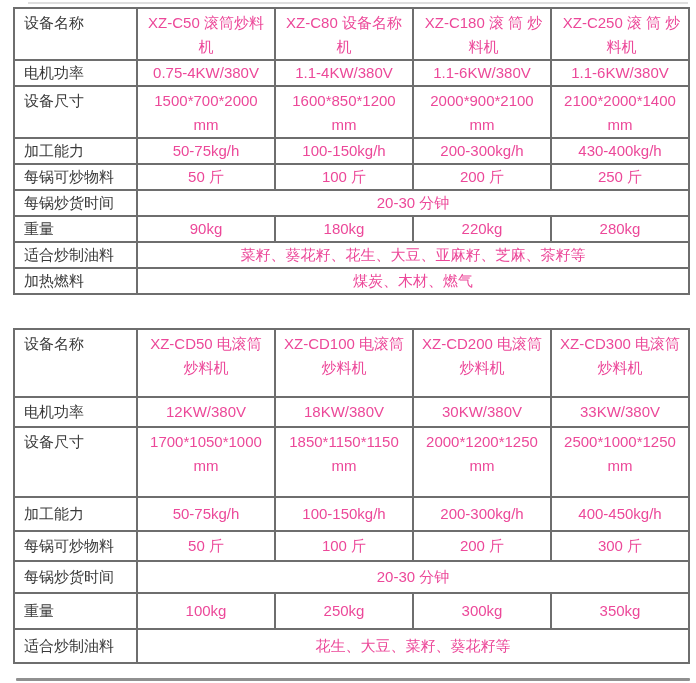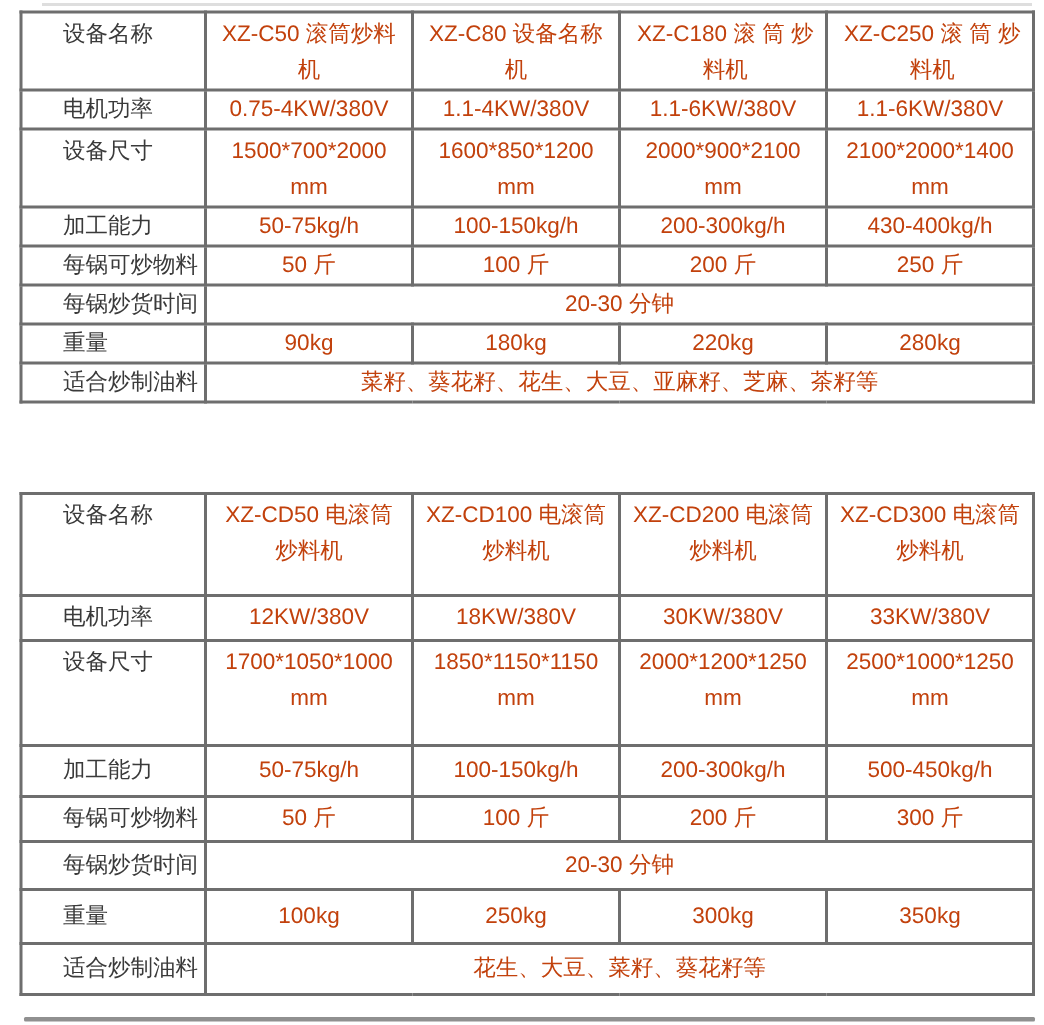--- a/index.html
+++ b/index.html
@@ -33,7 +33,7 @@
   }
   .spec th{
     text-align:left;
-    padding-left:27px;
+    padding-left:9px;
     color:#3a3a3a;
   }
   .spec td{

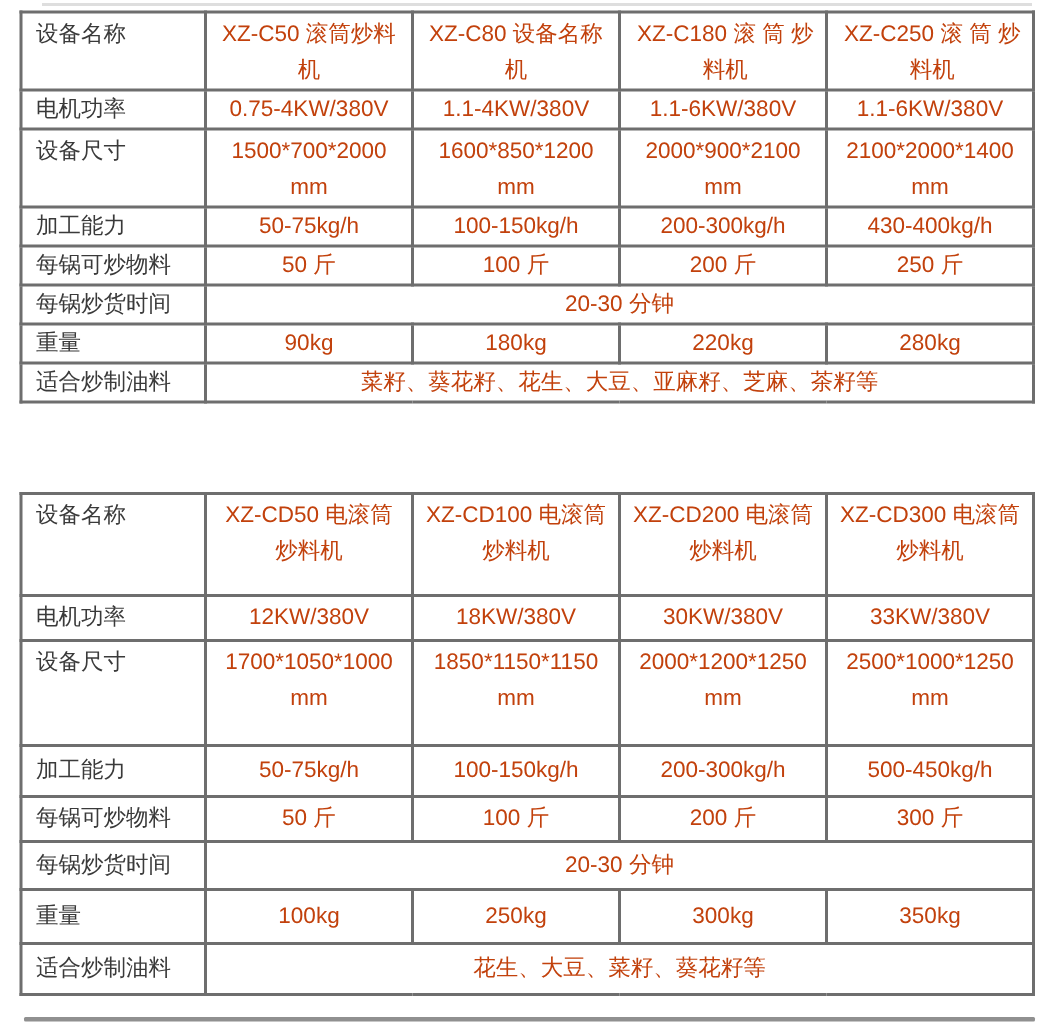--- a/index.html
+++ b/index.html
@@ -38,7 +38,7 @@
   }
   .spec td{
     text-align:center;
-    color:#c2410c;
+    color:#ec4899;
   }
   tr.vt td, tr.vt th{vertical-align:top;padding-top:2px;}
   td.ta-left{text-align:center;padding-left:6px;}

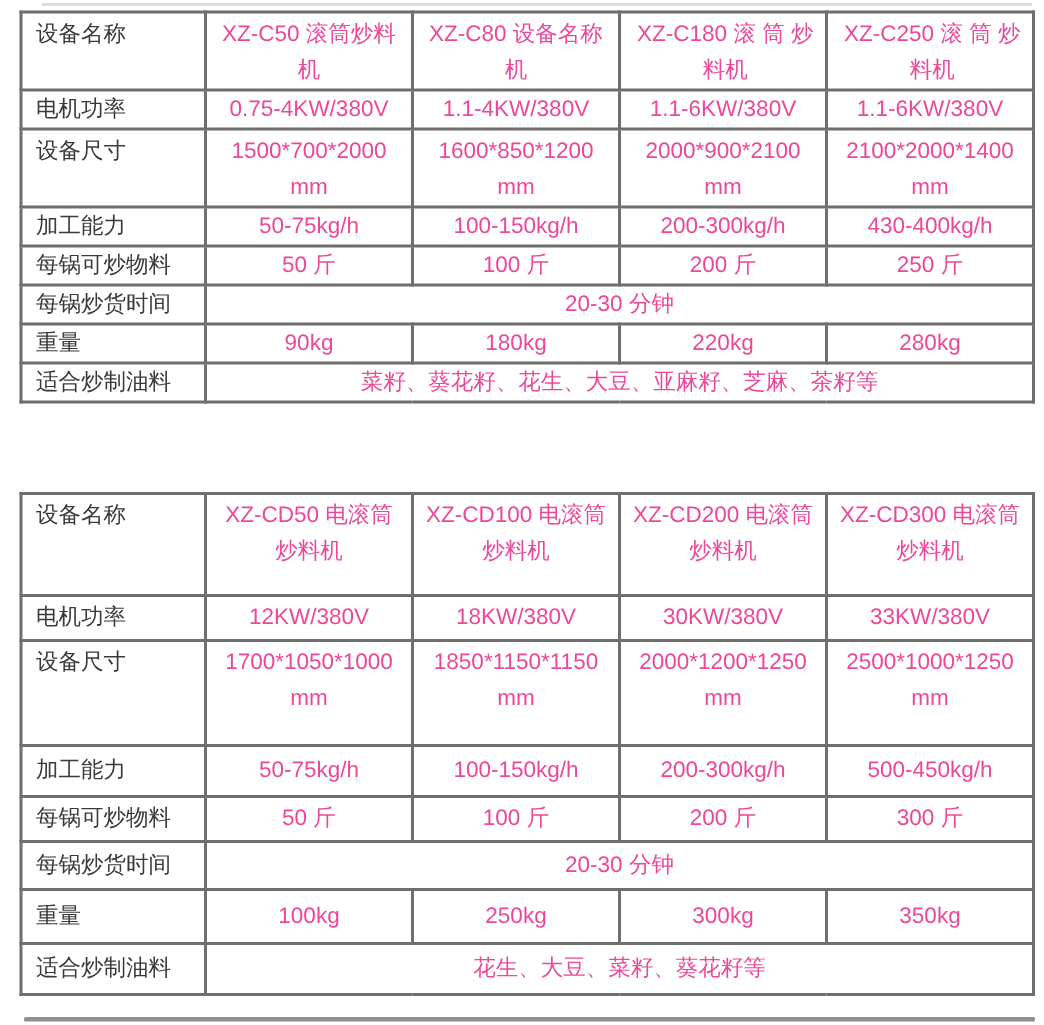--- a/index.html
+++ b/index.html
@@ -148,6 +148,10 @@
         <th>适合炒制油料</th>
         <td colspan="4">菜籽、葵花籽、花生、大豆、亚麻籽、芝麻、茶籽等</td>
       </tr>
+      <tr class="r-fuel">
+        <th>加热燃料</th>
+        <td colspan="4">煤炭、木材、燃气</td>
+      </tr>
     </tbody>
   </table>
 

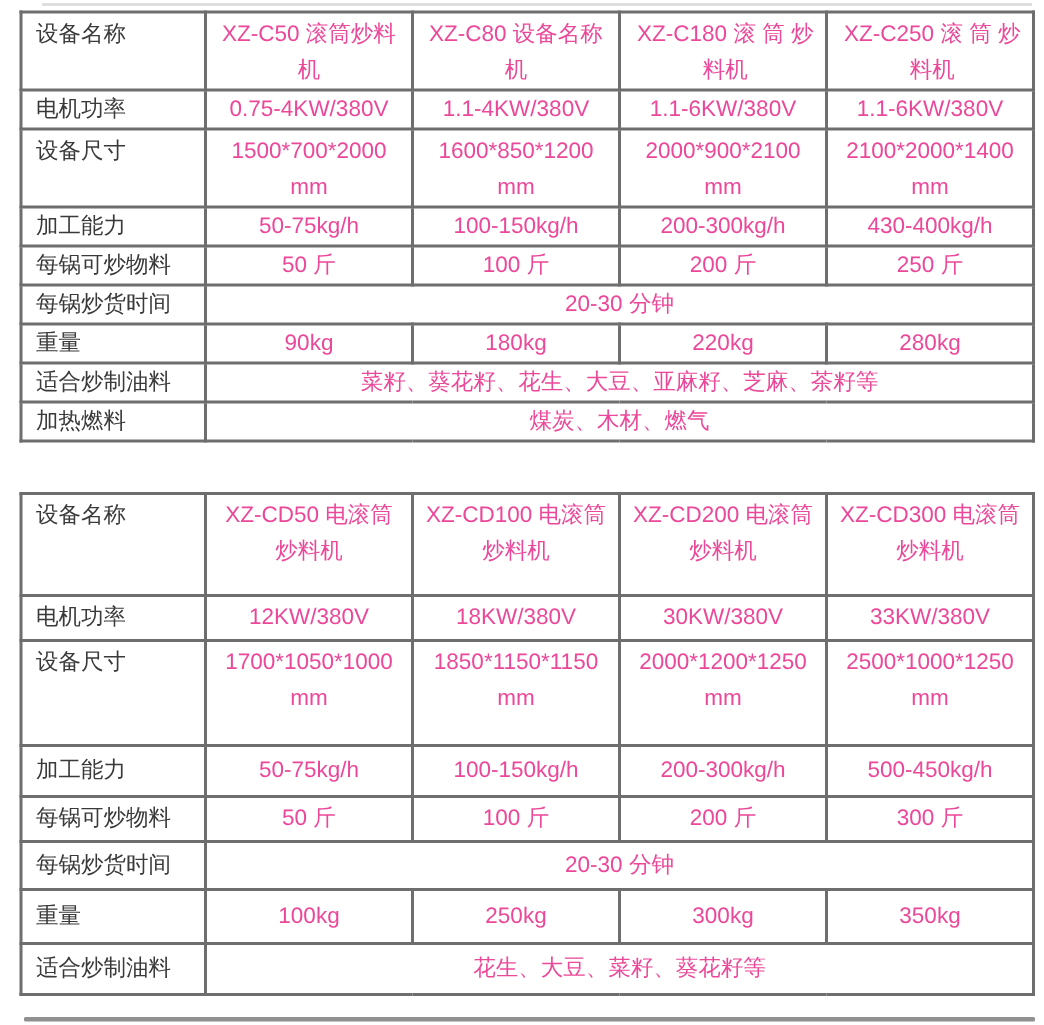--- a/index.html
+++ b/index.html
@@ -198,7 +198,7 @@
         <td>50-75kg/h</td>
         <td>100-150kg/h</td>
         <td>200-300kg/h</td>
-        <td>500-450kg/h</td>
+        <td>400-450kg/h</td>
       </tr>
       <tr class="r-pot">
         <th>每锅可炒物料</th>

